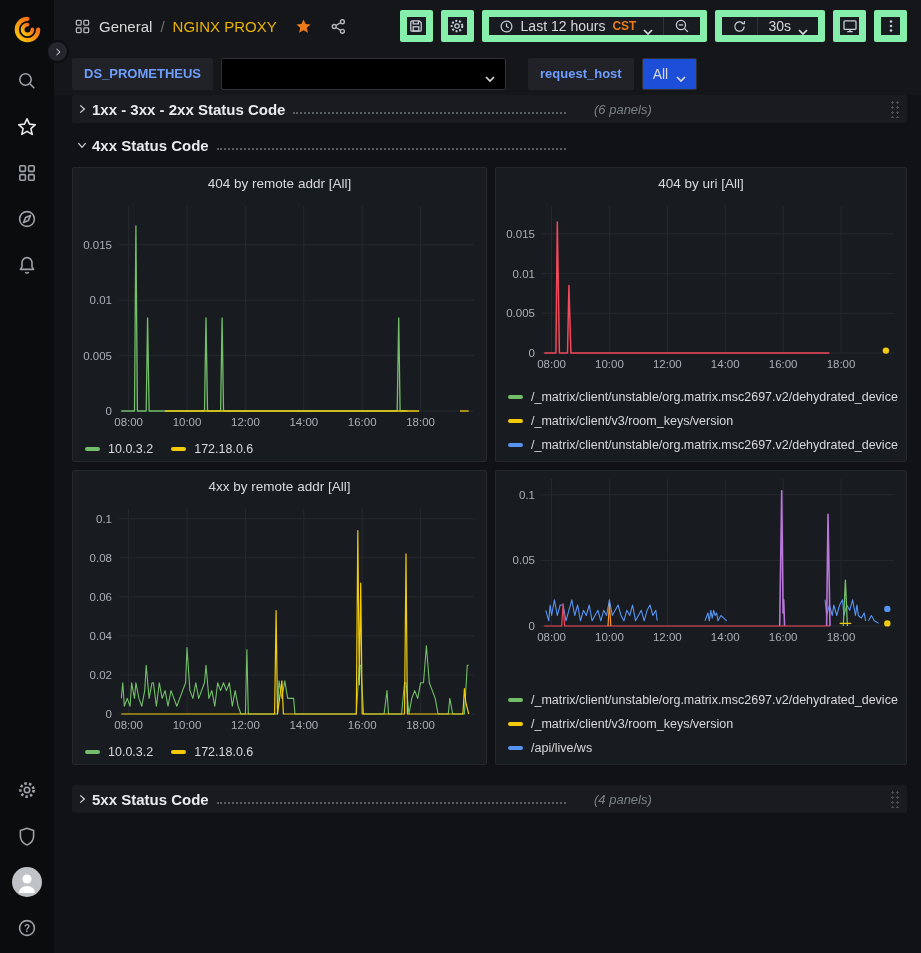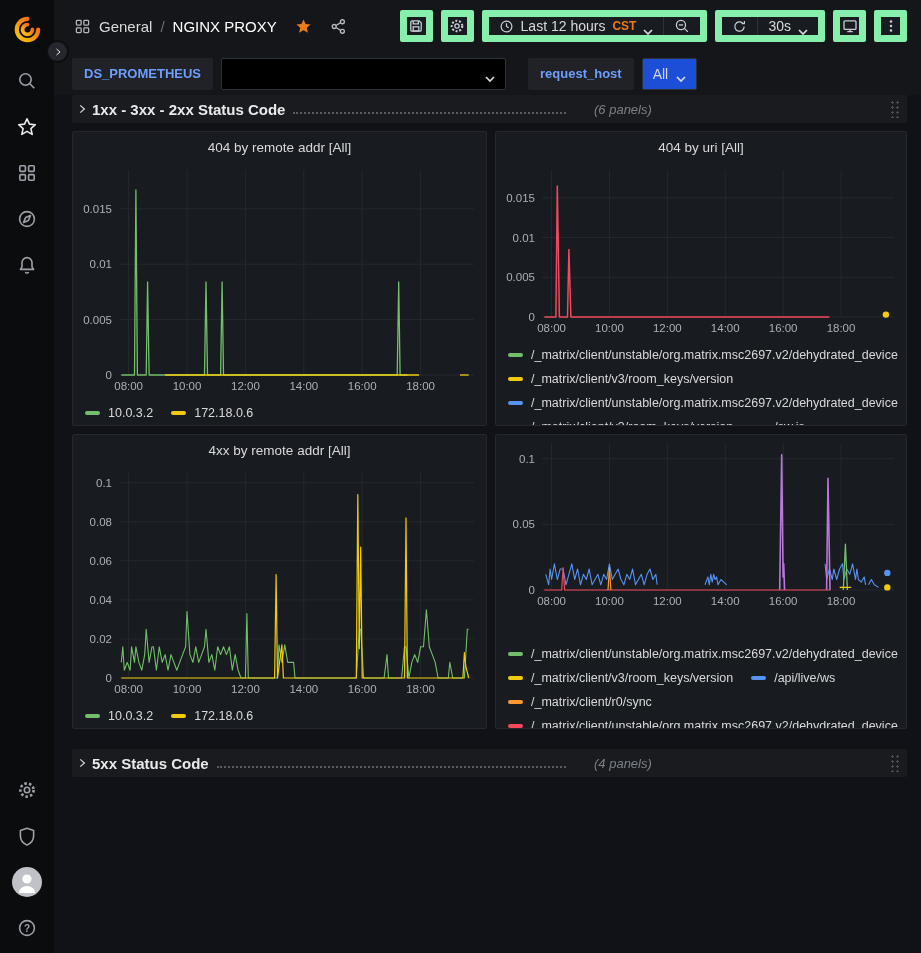--- a/index.html
+++ b/index.html
@@ -31,7 +31,7 @@
   .crumbs { display:flex; align-items:center; gap:8px; font-size:15px; }
   .crumb-general { color:#d8d9da; cursor:pointer; }
   .crumb-sep { color:#6e7076; }
-  .crumb-title { color:#ffffff; font-weight:500; cursor:pointer; }
+  .crumb-title { color:#eab308; font-weight:500; cursor:pointer; }
   .crumbs svg.grid { stroke:#b4b7bf; fill:none; stroke-width:1.5; }
   .icon-btn-inline { display:flex; align-items:center; margin-left:10px; cursor:pointer; }
 

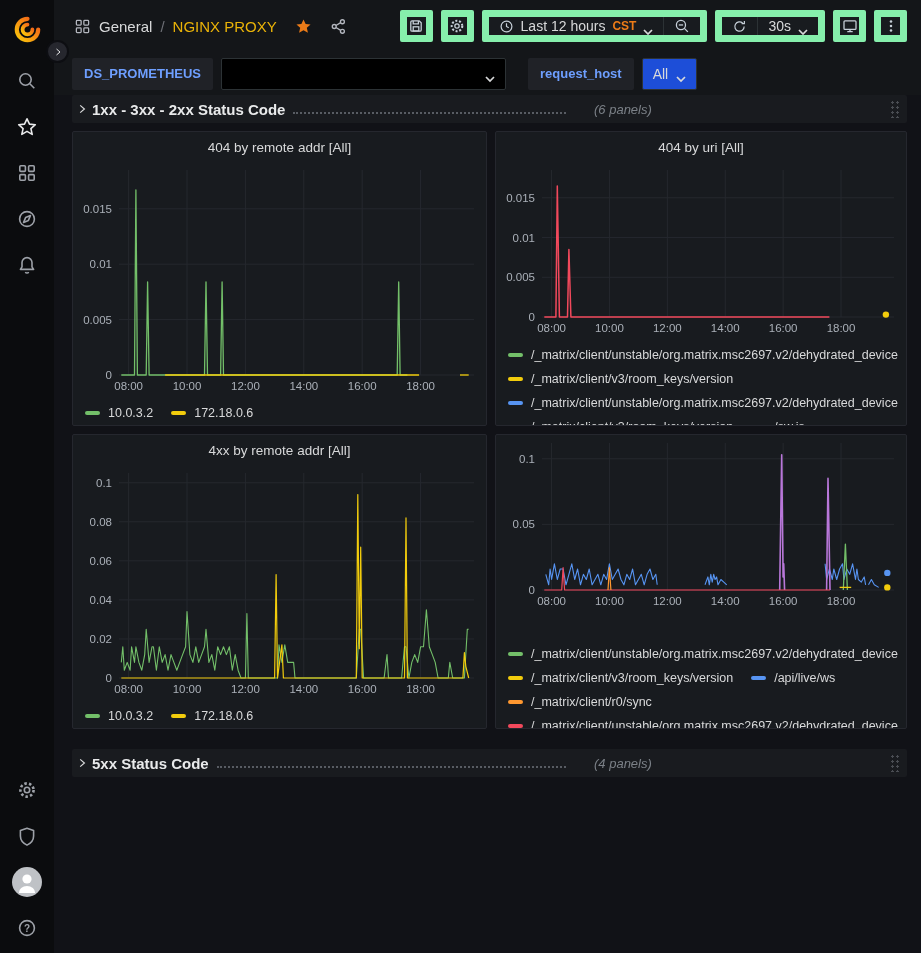--- a/index.html
+++ b/index.html
@@ -299,6 +299,17 @@
         <span class="drag-handle"></span>
       </div>
 
+      <div class="row-header">
+        <div class="row-left">
+          <span class="row-chev">
+              <svg width="12" height="12" viewBox="0 0 20 20">
+                <path d="M4 7 l6 7 6-7"></path>
+              </svg>
+            </span>
+          <span class="row-title">4xx Status Code</span>
+          <span class="leader"></span>
+        </div>
+      </div>
 
       <div class="panel-grid">
         <section class="panel">

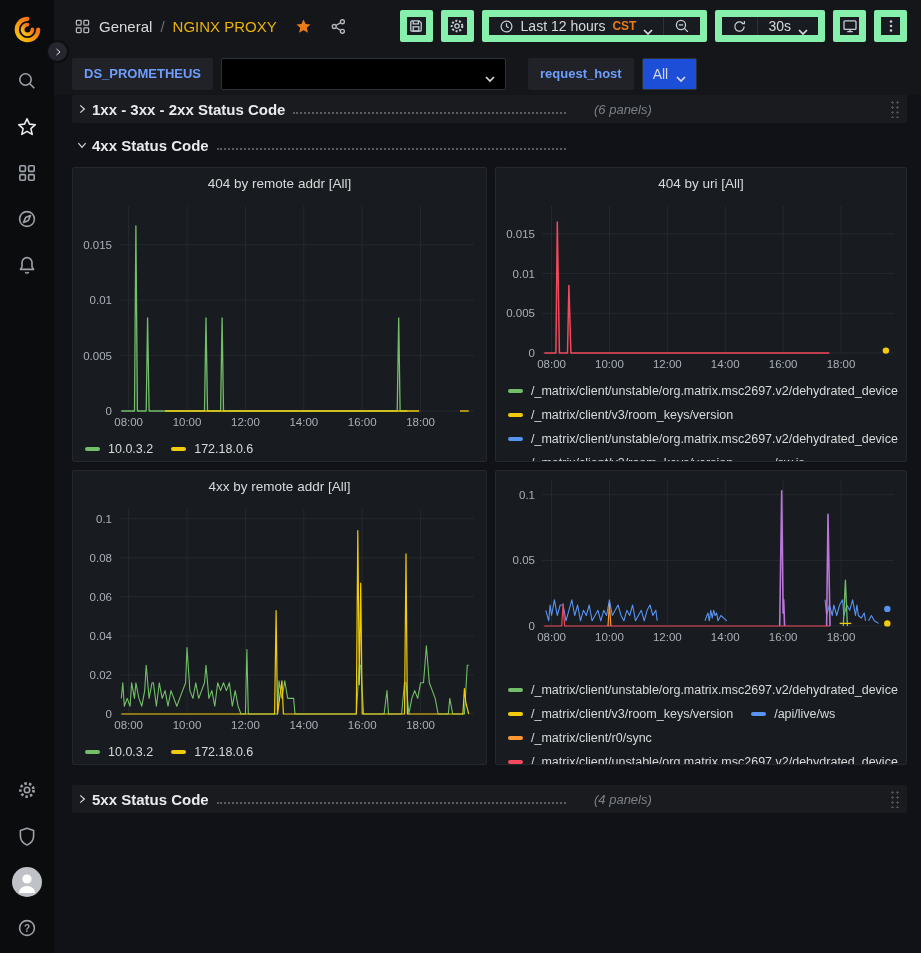--- a/index.html
+++ b/index.html
@@ -81,7 +81,7 @@
   .plot svg text { font-family:"Liberation Sans", sans-serif; }
   .legend { flex:0 0 auto; display:flex; flex-wrap:wrap; align-content:flex-start;
     padding:2px 10px 4px 12px; overflow:hidden; }
-  .legend.tall { max-height:88px; }
+  .legend.tall { max-height:88px;flex-direction:column; }
   .leg-item { display:flex; align-items:center; margin-right:18px; line-height:24px;
     font-size:12.5px; color:#d8d9da; white-space:nowrap; cursor:pointer; }
   .leg-swatch { width:15px; height:4px; border-radius:2px; margin-right:8px; flex:0 0 15px; }

